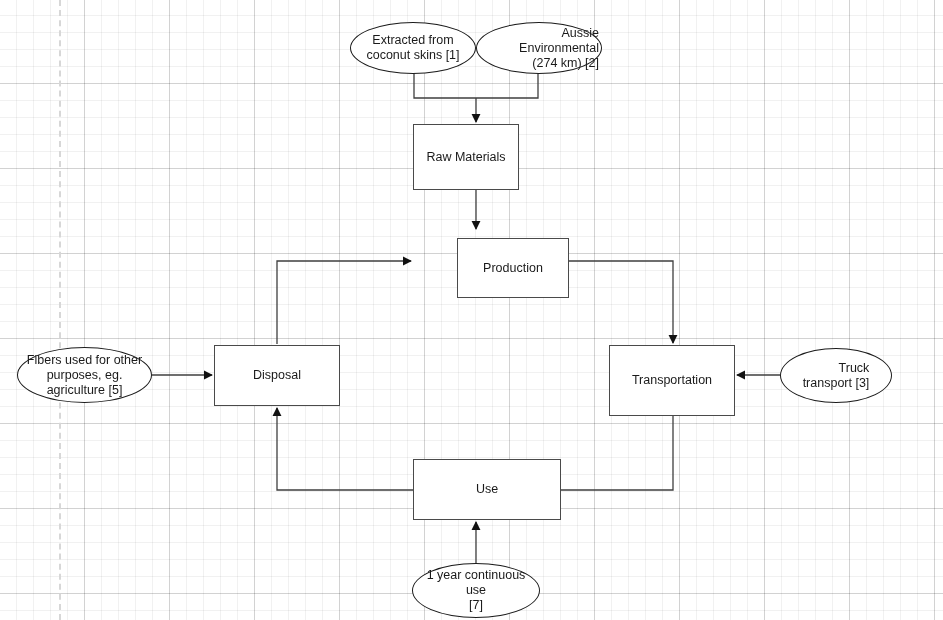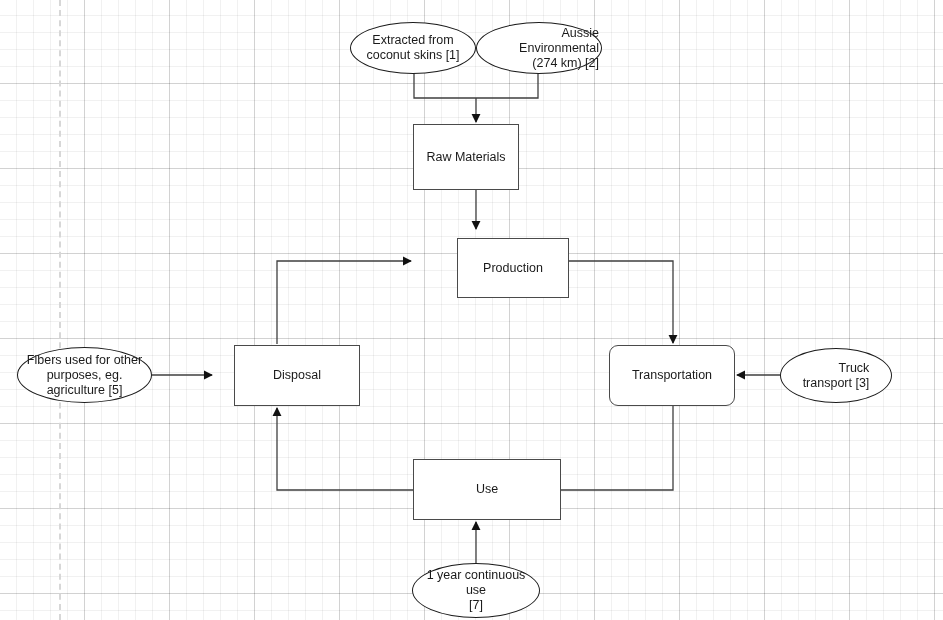--- a/index.html
+++ b/index.html
@@ -131,7 +131,7 @@
     <span>Production</span>
   </div>
 
-  <div class="node box" style="left:214px; top:345px; width:126px; height:61px;margin-left:20px;">
+  <div class="node box" style="left:214px; top:345px; width:126px; height:61px;">
     <span>Disposal</span>
   </div>
 

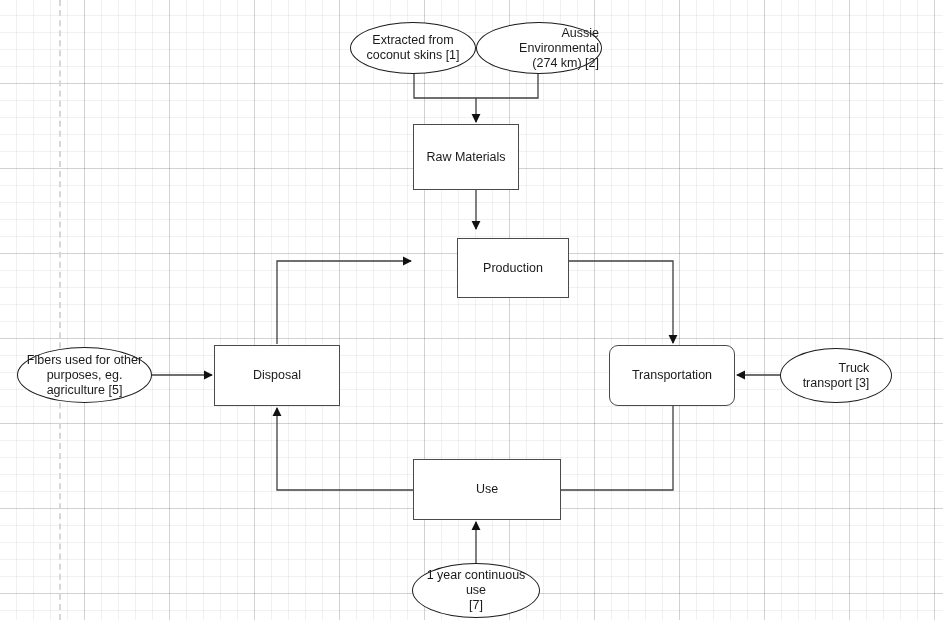--- a/index.html
+++ b/index.html
@@ -135,7 +135,7 @@
     <span>Disposal</span>
   </div>
 
-  <div class="node box" style="left:609px; top:345px; width:126px; height:61px;border-radius:9px;">
+  <div class="node box" style="left:609px; top:345px; width:126px; height:71px;">
     <span>Transportation</span>
   </div>
 

